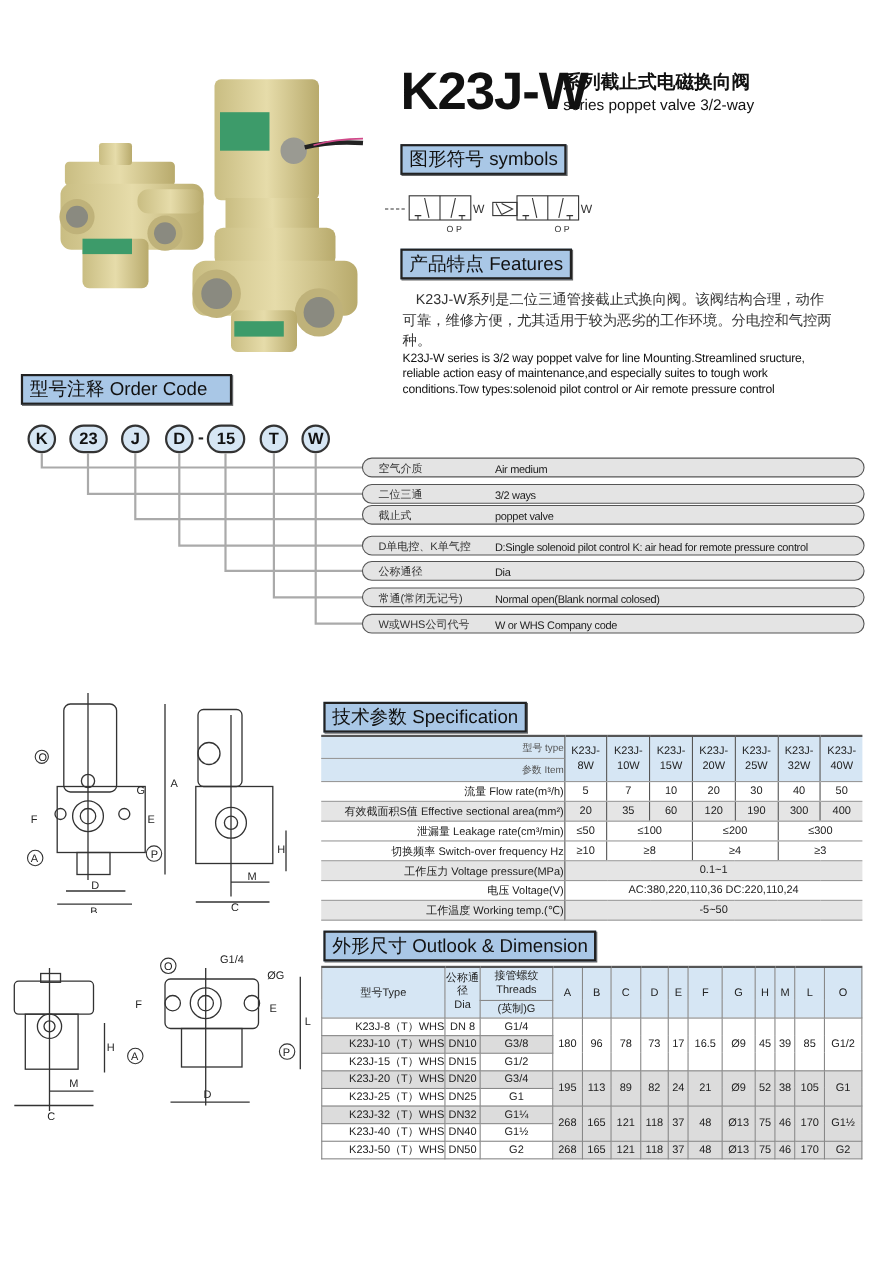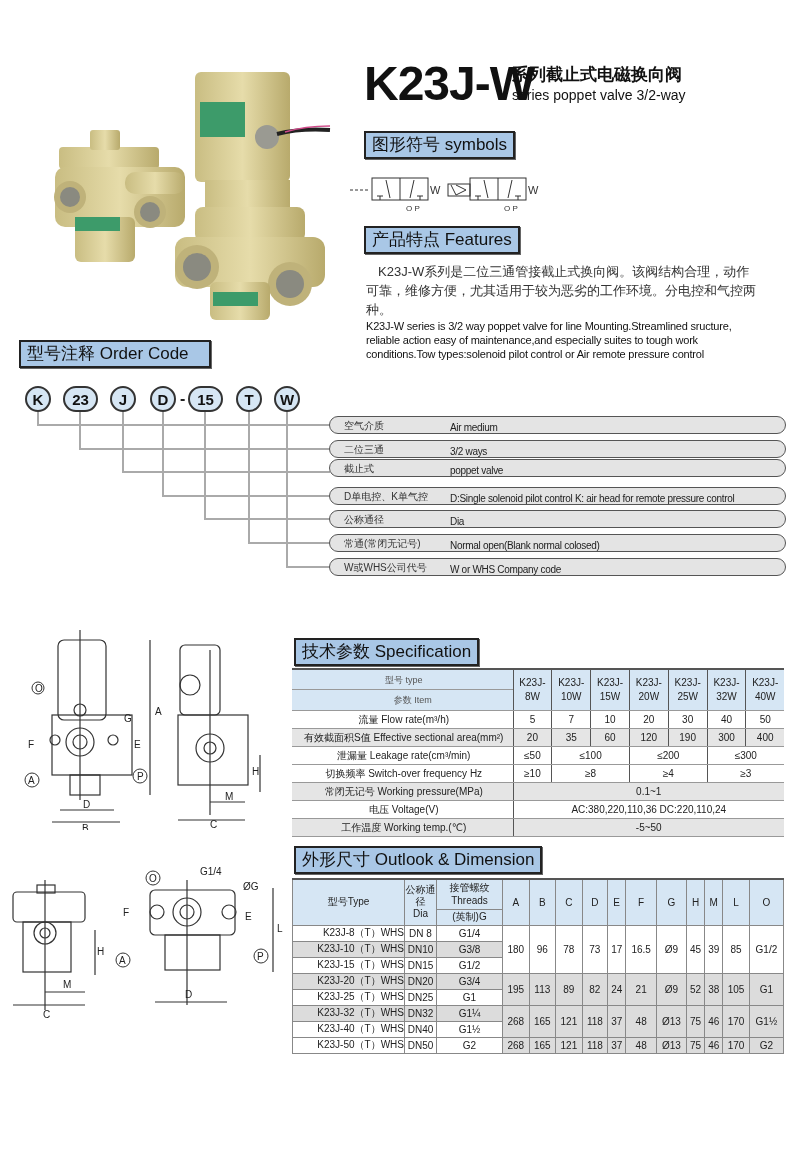--- a/index.html
+++ b/index.html
@@ -19,7 +19,7 @@
 table{border-collapse:collapse}
 .spec{position:absolute;left:292px;top:668px;width:492px;font-size:10px}
 .spec td{border-bottom:1px solid #999;height:18px;text-align:center;color:#222;padding:0}
-.spec td.lbl{text-align:center;padding-left:3px;width:221px;border-right:1px solid #555}
+.spec td.lbl{text-align:right;padding-left:3px;width:221px;border-right:1px solid #555}
 .spec tr.gray td{background:#e5e5e5}
 .spec tr.hdr td{background:#d6e6f4;border-top:2px solid #555;height:40px;line-height:14px;font-size:10px}
 .spec .vsep{border-left:1px solid #555}

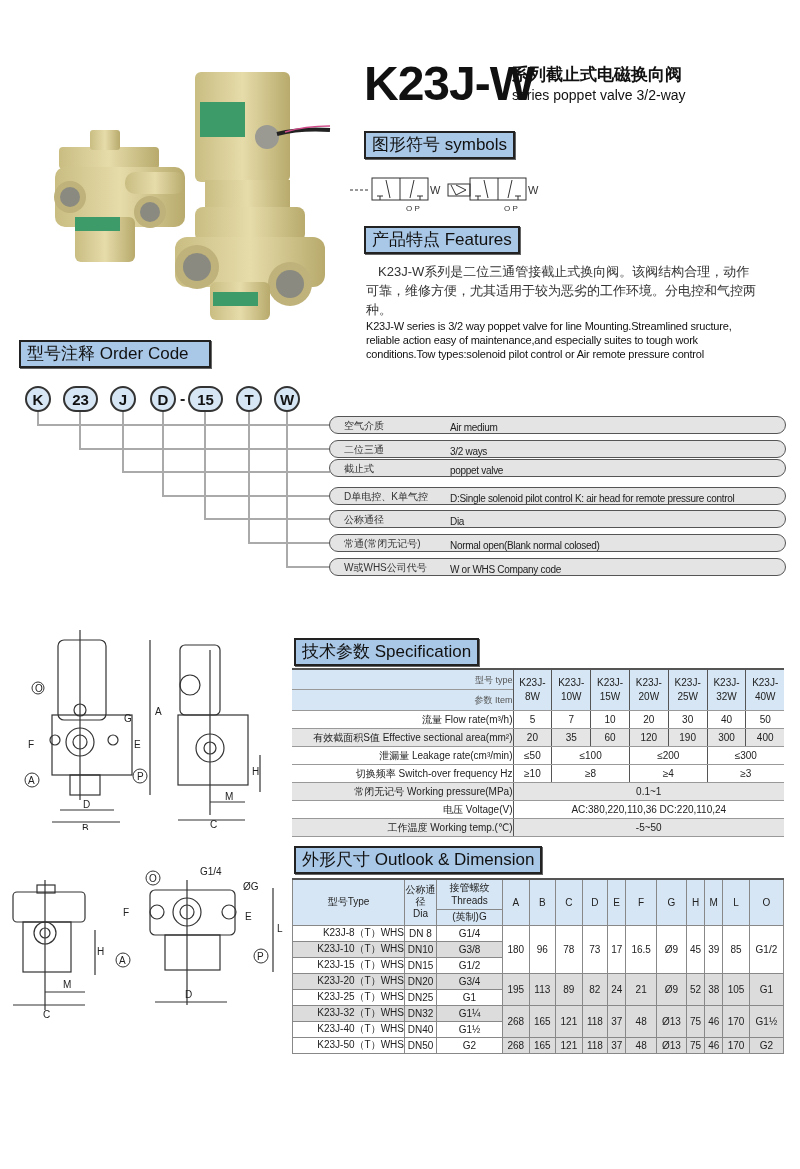--- a/index.html
+++ b/index.html
@@ -314,7 +314,7 @@
         <td class="vsep" colspan="2">≥3</td>
   </tr>
   <tr class="gray">
-    <td class="lbl">常闭无记号 Working pressure(MPa)</td>
+    <td class="lbl">工作压力 Voltage pressure(MPa)</td>
         <td colspan="7">0.1~1</td>
   </tr>
   <tr>

